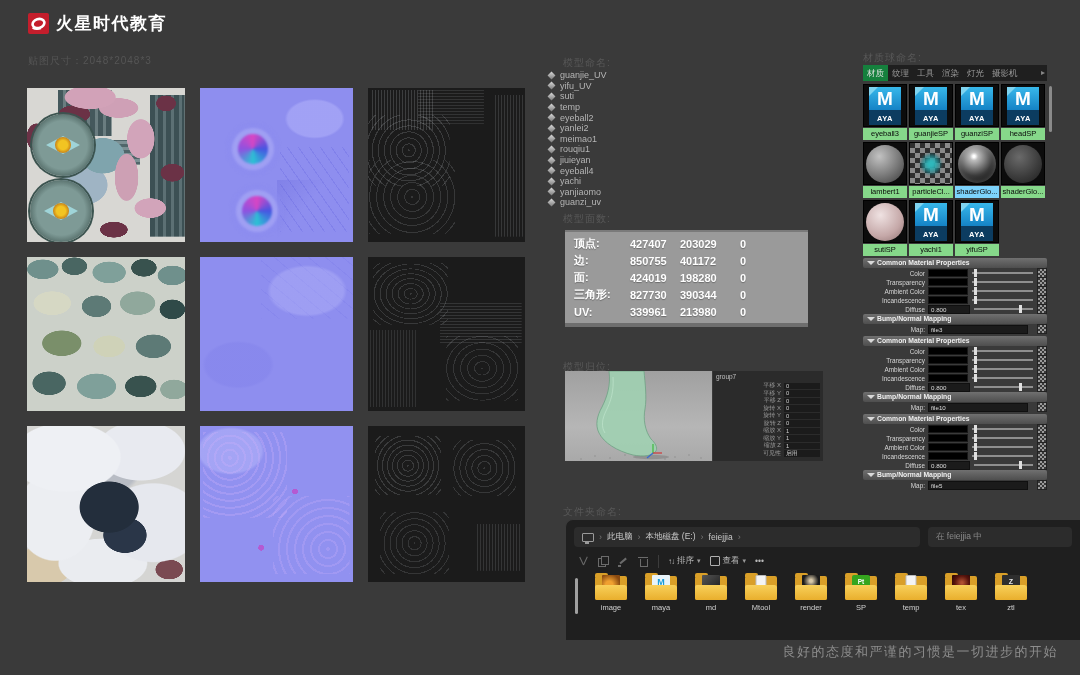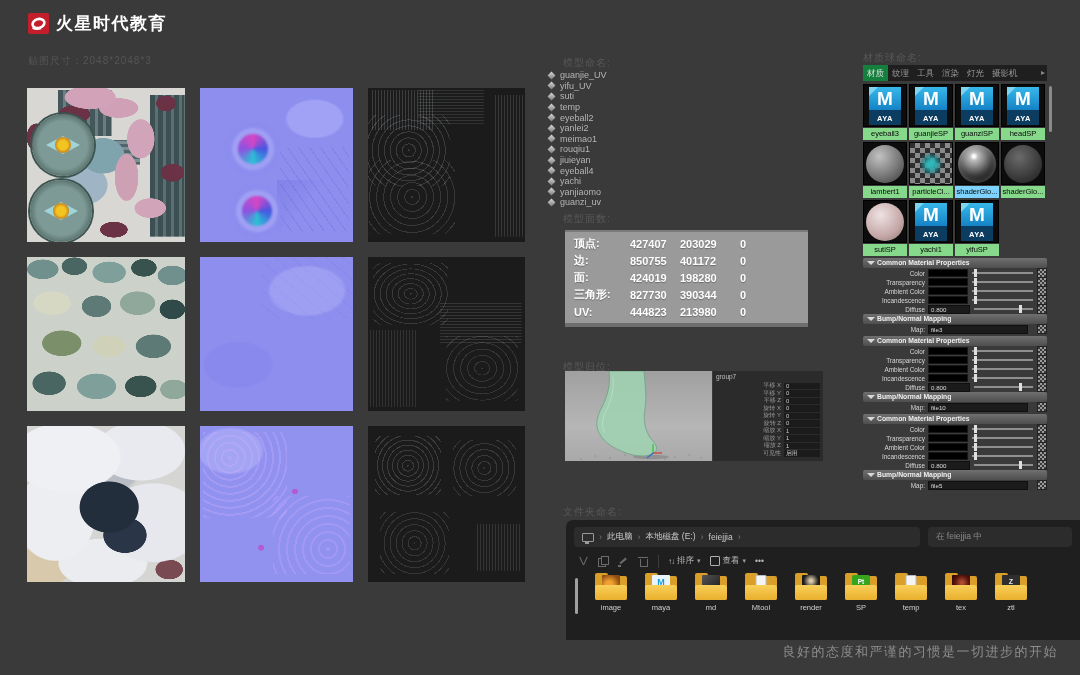--- a/index.html
+++ b/index.html
@@ -347,7 +347,7 @@
     </div>
     <div class="stat-row">
       <span>UV:</span>
-      <span class="num">444823</span>
+      <span class="num">339961</span>
       <span class="num">213980</span>
       <span class="num">0</span>
     </div>

